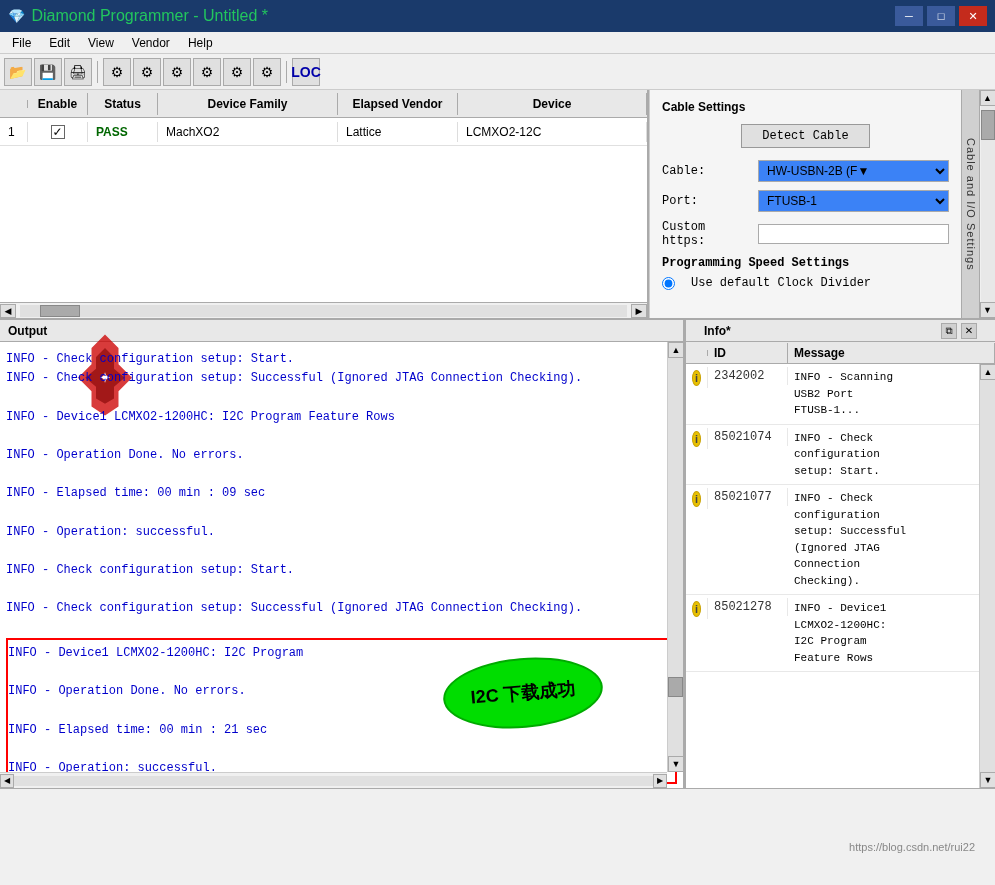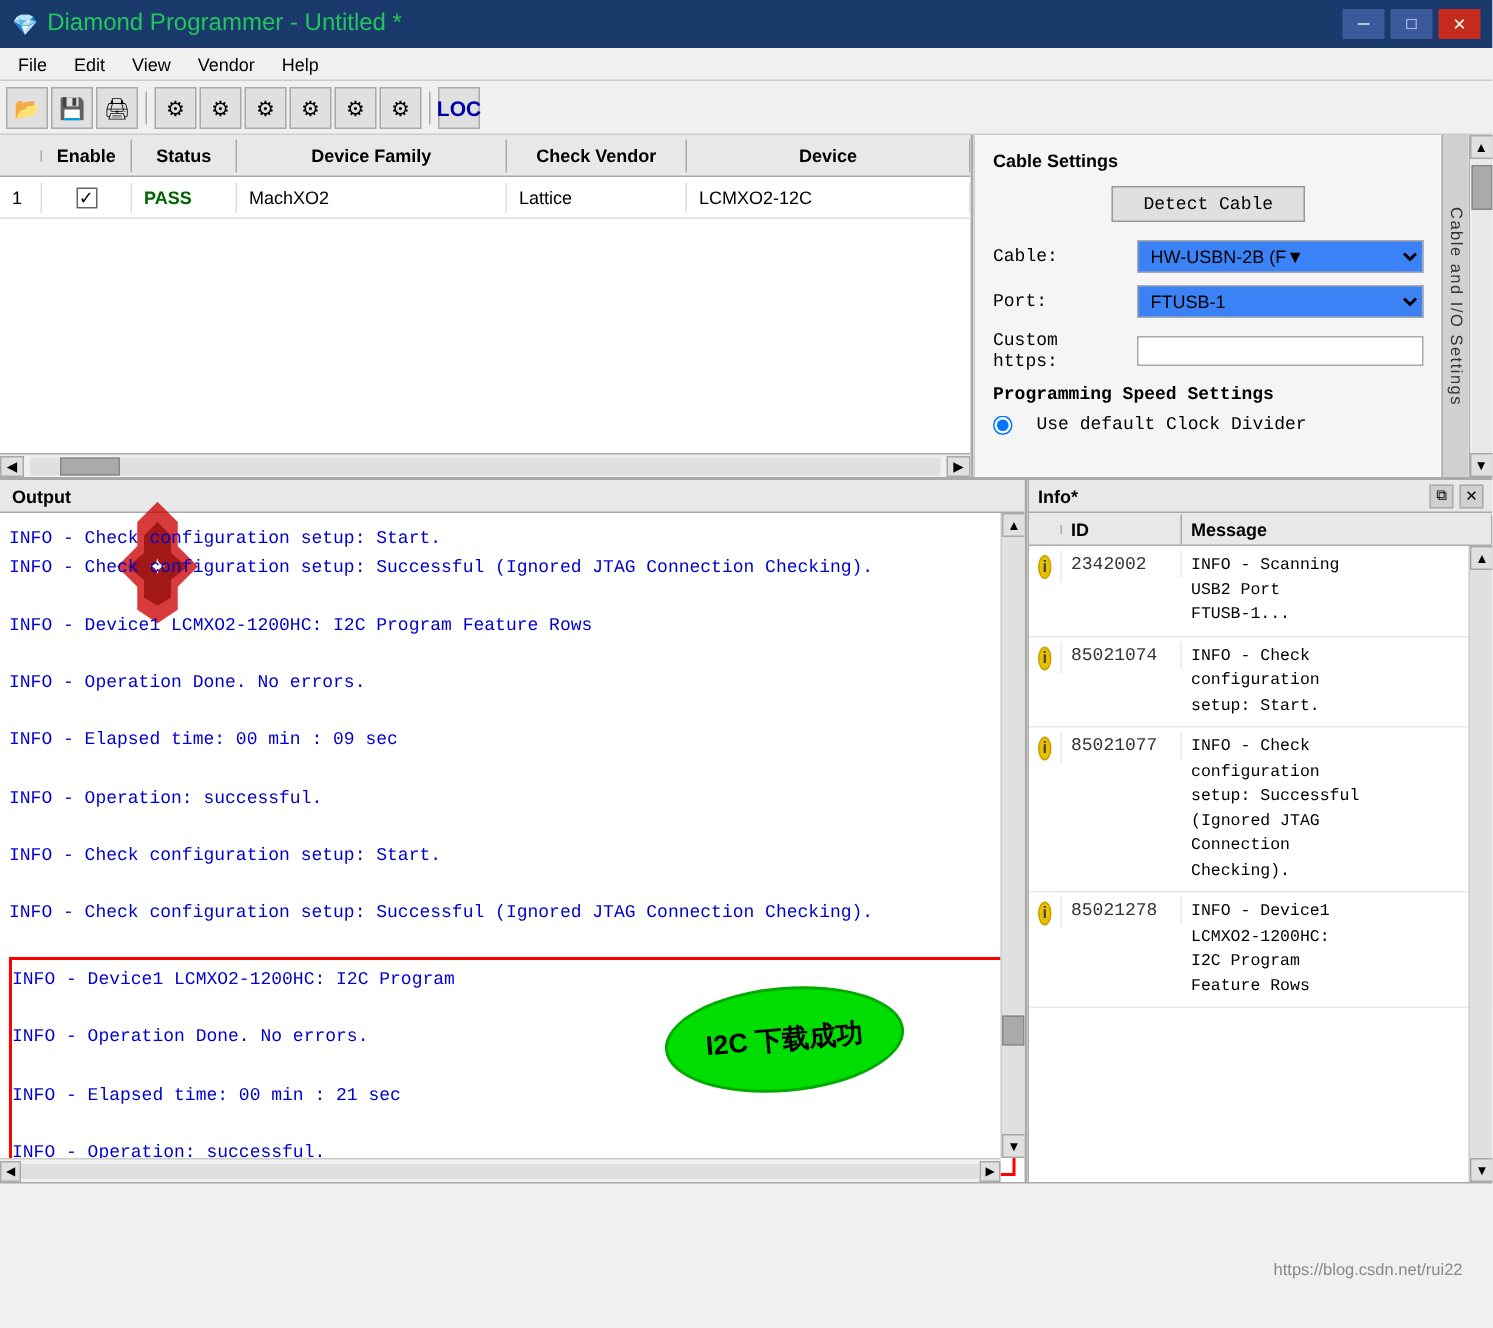--- a/index.html
+++ b/index.html
@@ -550,7 +550,7 @@
       <div class="dt-col col-enable">Enable</div>
       <div class="dt-col col-status">Status</div>
       <div class="dt-col col-family">Device Family</div>
-      <div class="dt-col col-vendor">Check Vendor</div>
+      <div class="dt-col col-vendor">Elapsed Vendor</div>
       <div class="dt-col col-device">Device</div>
     </div>
     <div class="device-row">

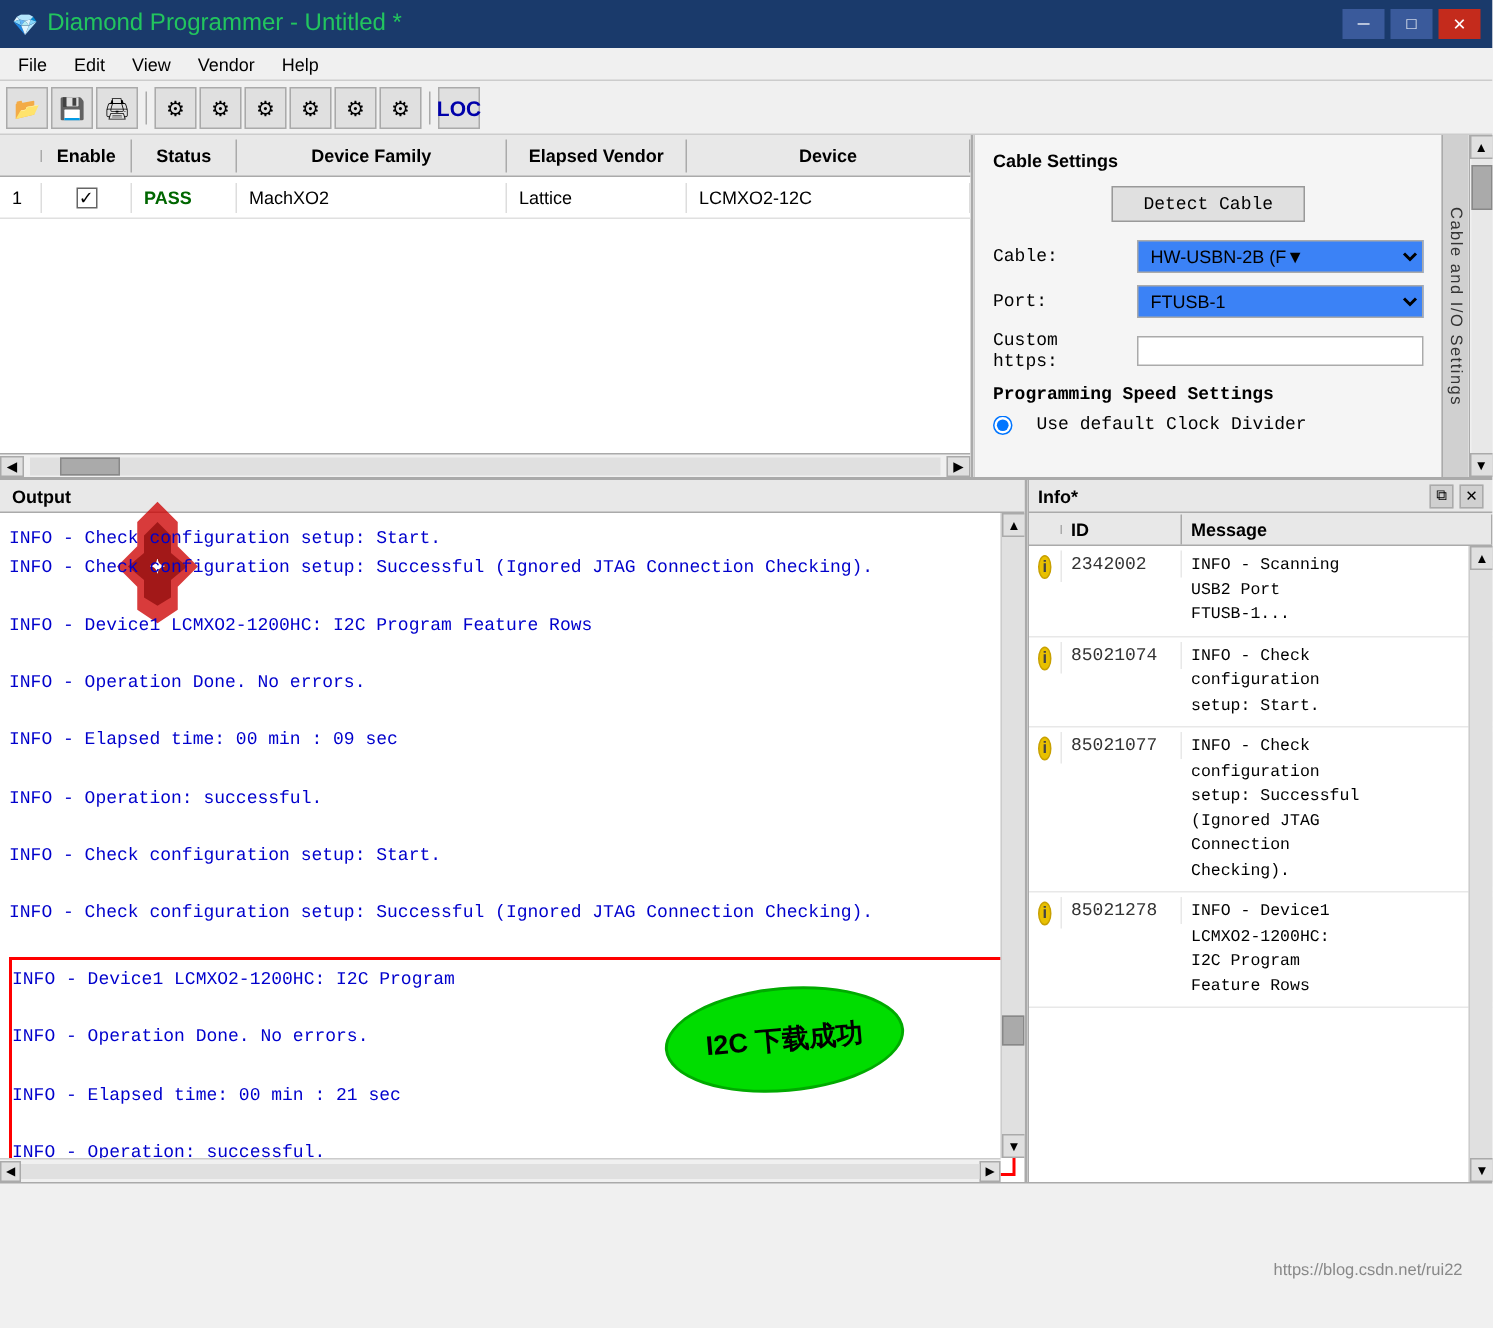--- a/index.html
+++ b/index.html
@@ -381,7 +381,7 @@
       height: 22px;
       display: flex;
       align-items: center;
-      padding: 0 6px;
+      padding: 0 18px;
       font-size: 12px;
       justify-content: space-between;
     }

